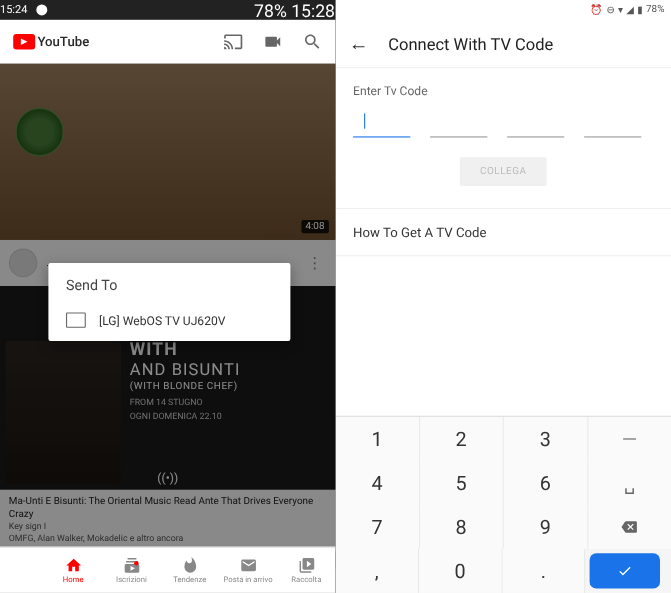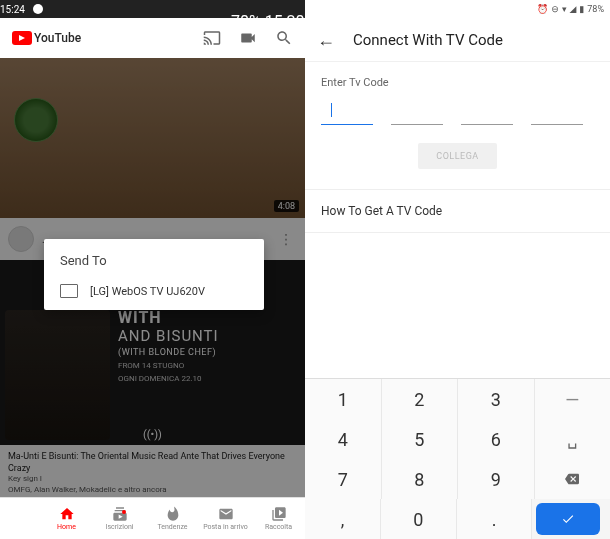--- a/index.html
+++ b/index.html
@@ -55,7 +55,7 @@
     .nav-badge { position: absolute; width: 4px; height: 4px; background: #ff0000; border-radius: 50%; margin-top: -14px; margin-left: 8px; }
     
     
-    .center-overlay { position: absolute; top: 12px; left: 231px; color: #fff; font-size: 16px; z-index: 20; display: flex; align-items: center; height: 18px; }
+    .center-overlay { position: absolute; top: 0; left: 231px; color: #fff; font-size: 16px; z-index: 20; display: flex; align-items: center; height: 18px; }
     
     
     .right { width: 305px; height: 539px; background: #fff; display: flex; flex-direction: column; }

